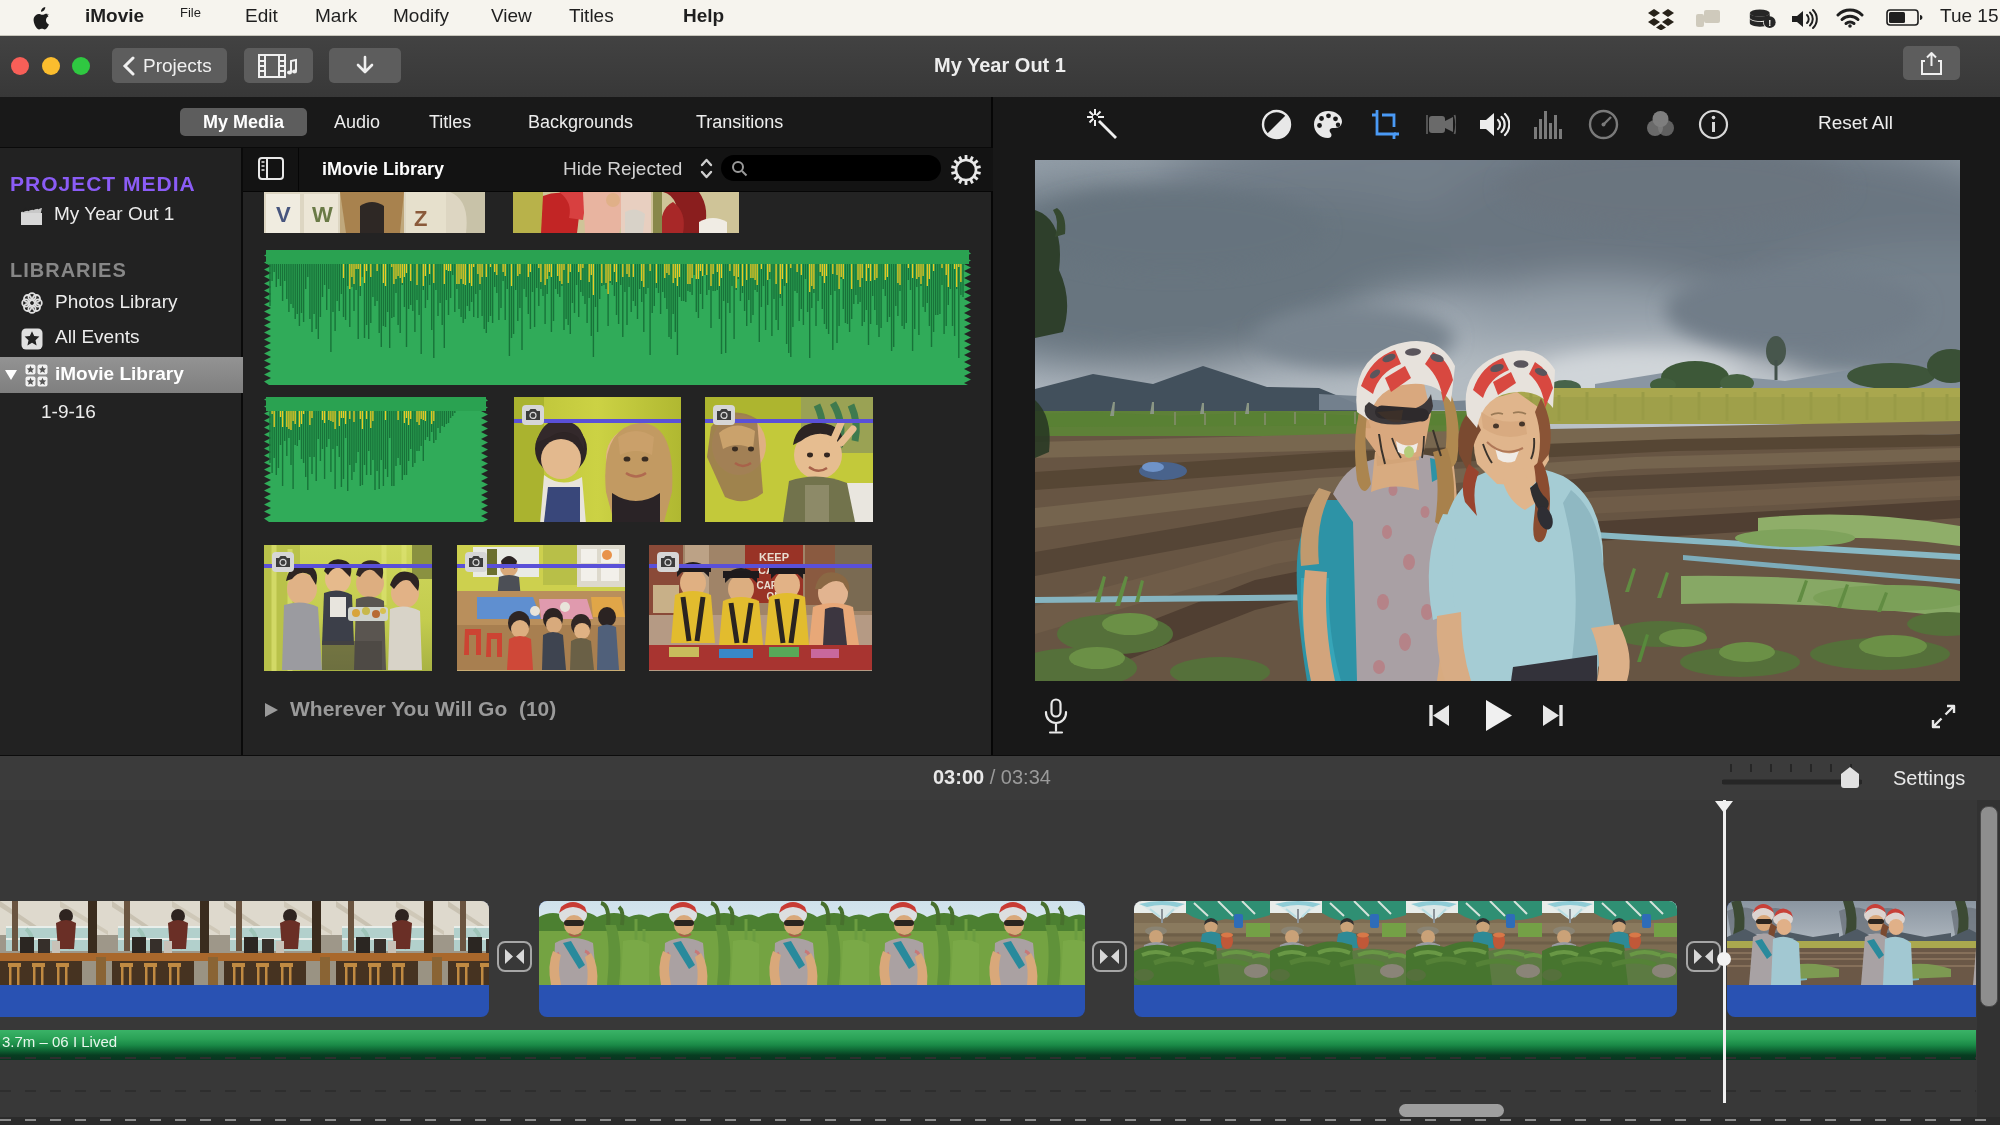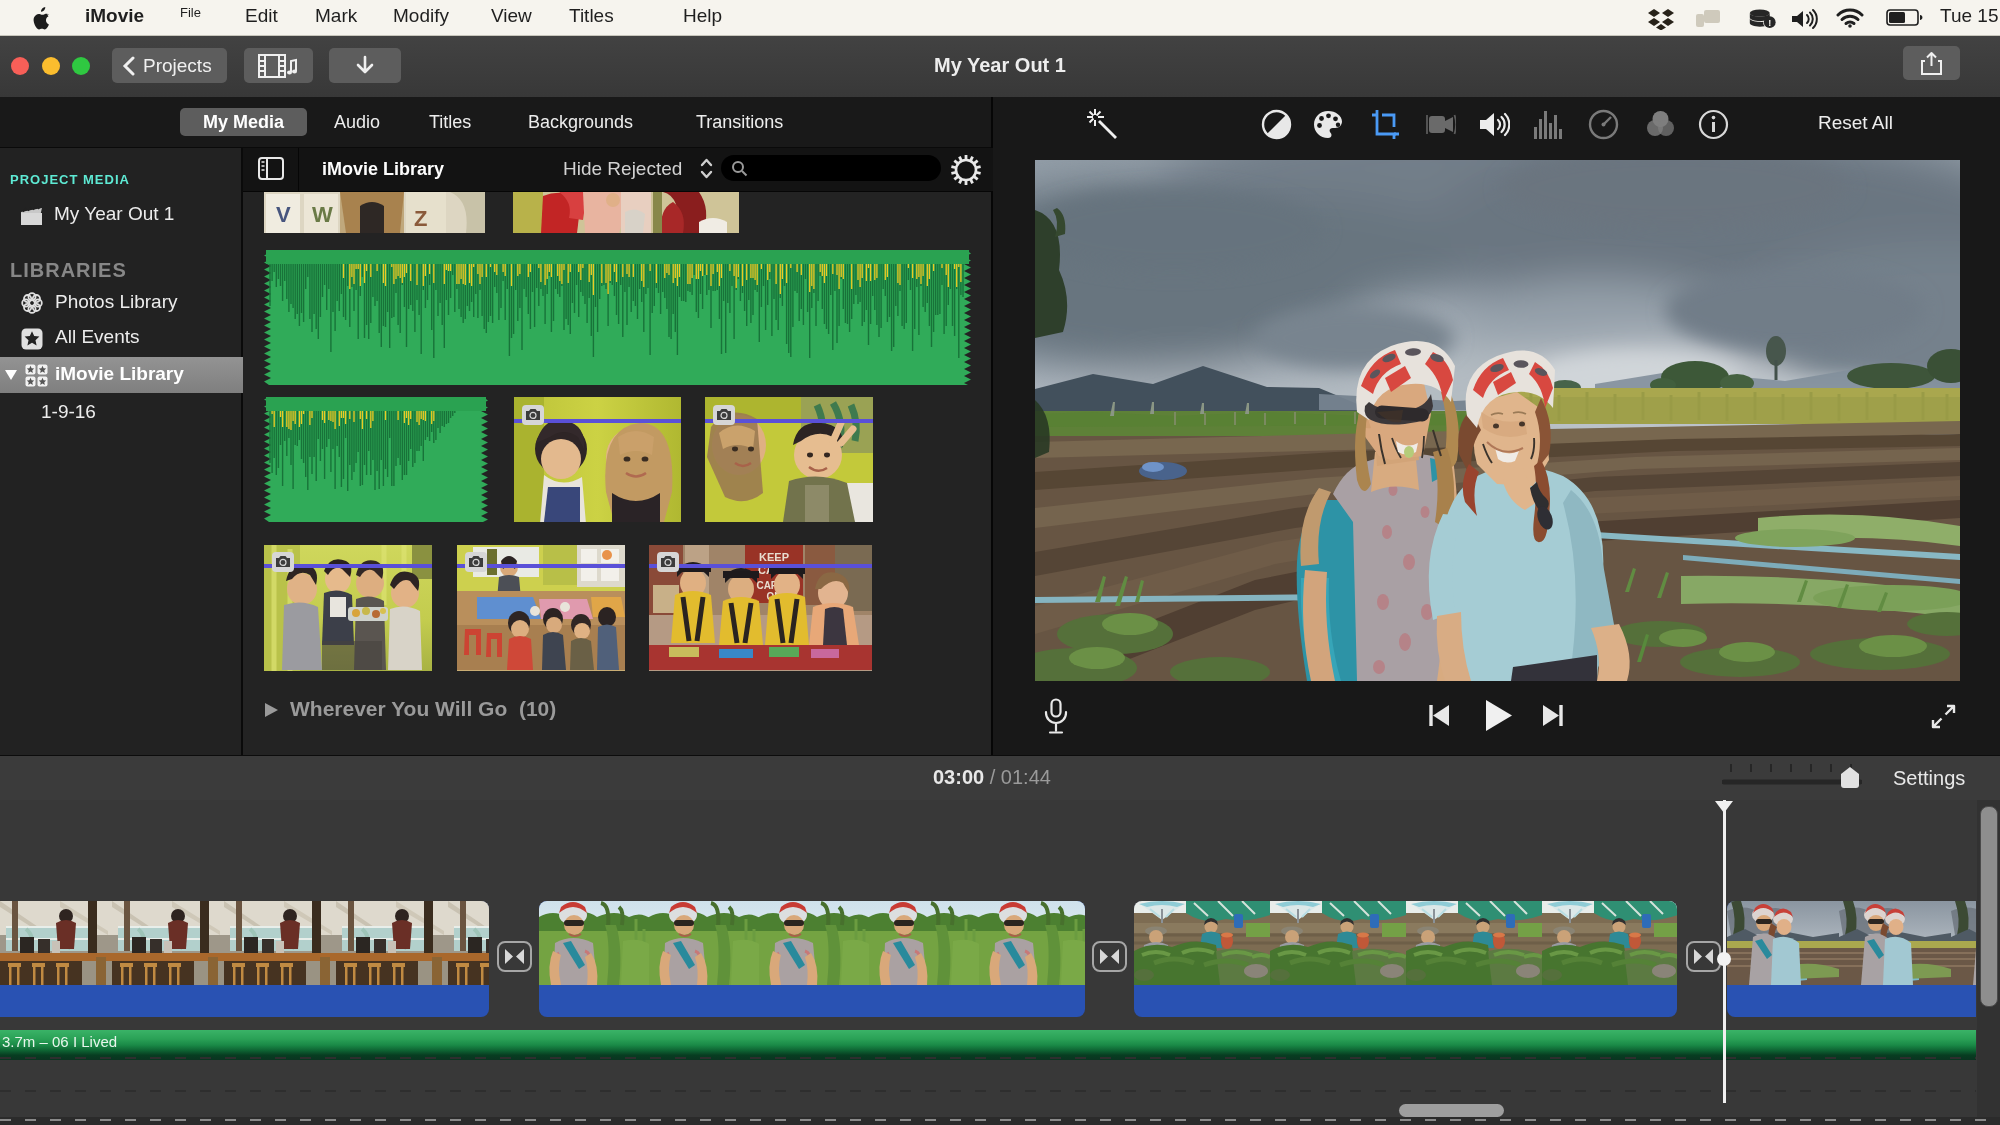--- a/index.html
+++ b/index.html
@@ -11,7 +11,7 @@
 <div class="ab" style="left:393px;top:5px;font-size:19px;font-weight:normal;color:#1f1f1f">Modify</div>
 <div class="ab" style="left:491px;top:5px;font-size:19px;font-weight:normal;color:#1f1f1f">View</div>
 <div class="ab" style="left:569px;top:5px;font-size:19px;font-weight:normal;color:#1f1f1f">Titles</div>
-<div class="ab" style="left:683px;top:5px;font-size:19px;font-weight:normal;color:#1f1f1f">Help</div>
+<div class="ab" style="left:683px;top:5px;font-size:19px;font-weight:bold;color:#1f1f1f">Help</div>
 <svg class="ab" style="left:1647px;top:8px" width="28" height="22" viewBox="0 0 28 22">
     <g fill="#272219">
       <path d="M7 1l6 4-6 4-6-4zM21 1l6 4-6 4-6-4zM7 10l6 4-6 4-6-4zM21 10l6 4-6 4-6-4zM14 16l5 3.4-5 3-5-3z"></path>

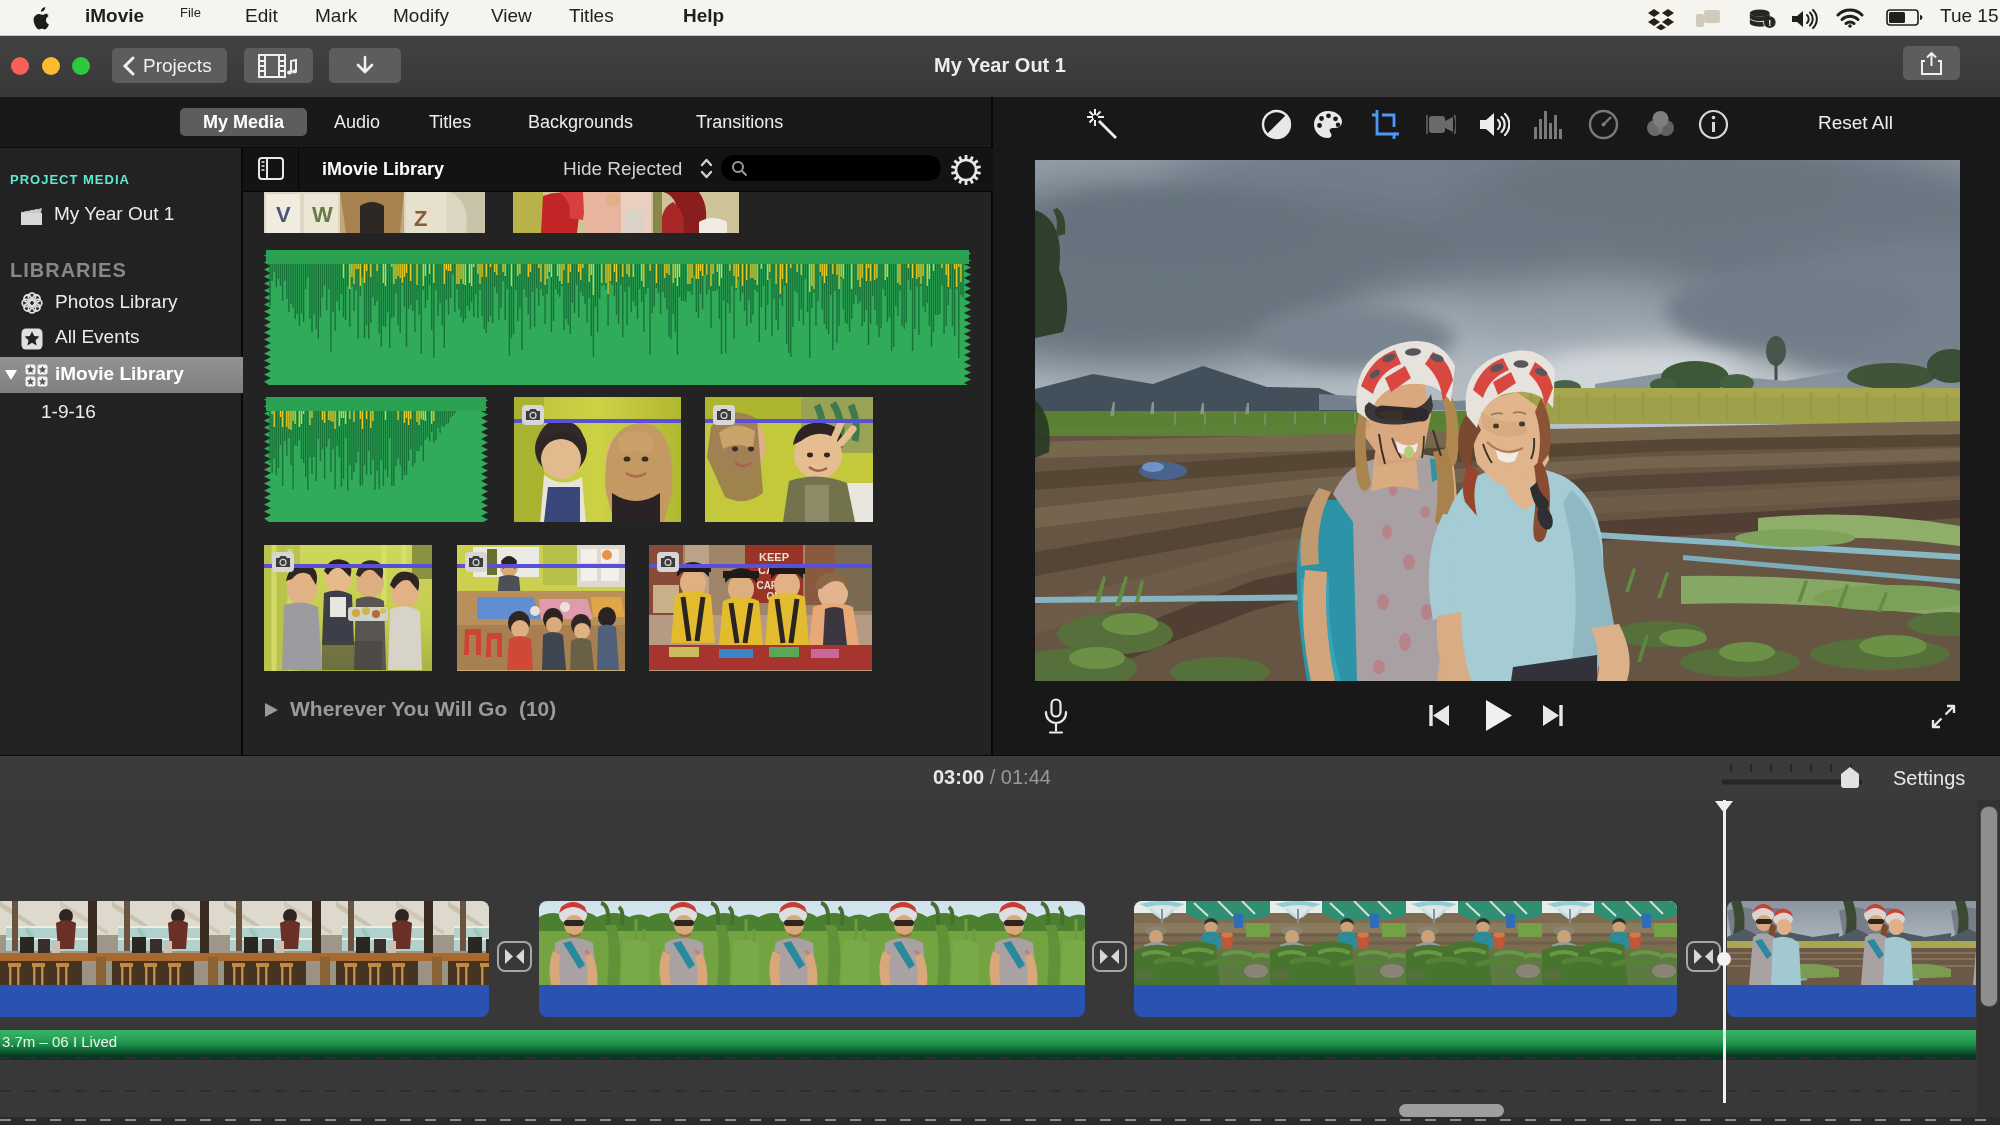--- a/index.html
+++ b/index.html
@@ -135,7 +135,7 @@
     </g>
     <circle cx="16" cy="16" r="10" fill="none" stroke="#e8e8e8" stroke-width="2.6"></circle>
   </svg>
-<div class="ab" style="left:10px;top:172px;font-size:13px;font-weight:bold;color:#5eead4;letter-spacing:1px">PROJECT MEDIA</div>
+<div class="ab" style="left:10px;top:172px;font-size:21px;font-weight:bold;color:#8b5cf6;letter-spacing:1px">PROJECT MEDIA</div>
 <svg class="ab" style="left:20px;top:206px" width="23" height="20" viewBox="0 0 23 20">
     <path d="M1 7h21v12H1z" fill="#d8d8d8"></path>
     <path d="M1 6l21-4-1.2 5H1z" fill="#c8c8c8"></path>

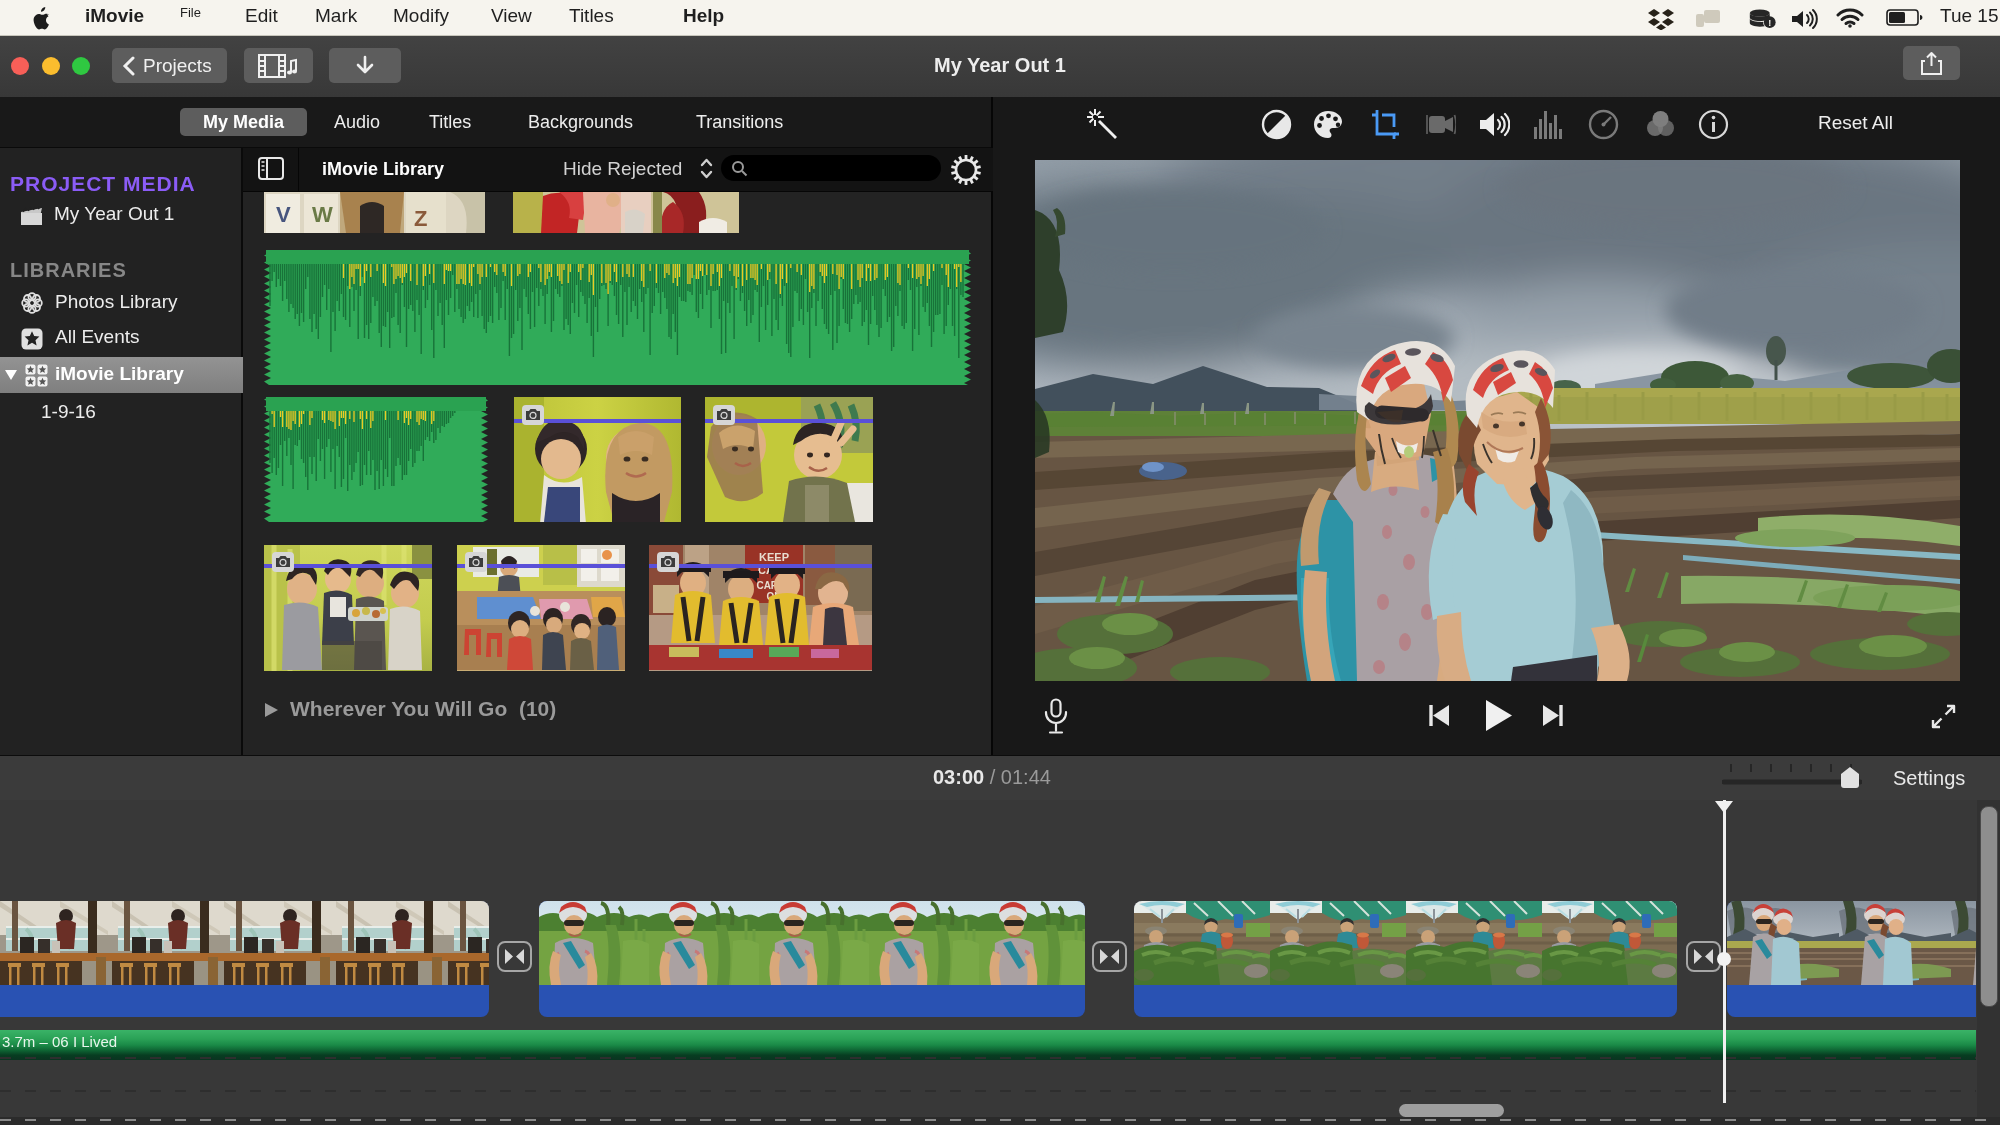--- a/index.html
+++ b/index.html
@@ -659,7 +659,7 @@
     </g>
   </svg>
 <div class="ab" style="left:0;top:755px;width:2000px;height:45px;background:#3b3b3b;border-top:1px solid #0c0c0c"></div>
-<div class="ab" style="left:933px;top:766px;font-size:20px;color:#e8e8e8;font-weight:bold">03:00<span style="font-weight:normal;color:#9a9a9a"> / 01:44</span></div>
+<div class="ab" style="left:933px;top:766px;font-size:20px;color:#e8e8e8;font-weight:bold">03:00<span style="font-weight:normal;color:#9a9a9a"> / 03:34</span></div>
 <svg class="ab" style="left:1722px;top:762px" width="140" height="28" viewBox="0 0 140 28">
     <g stroke="#262626" stroke-width="2">
       <path d="M9 2v8"></path>

